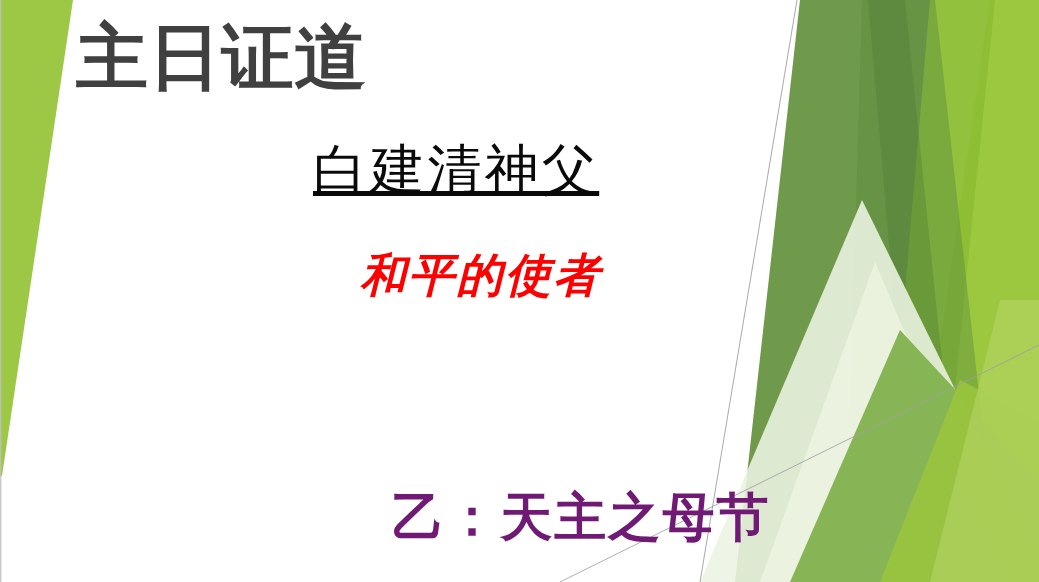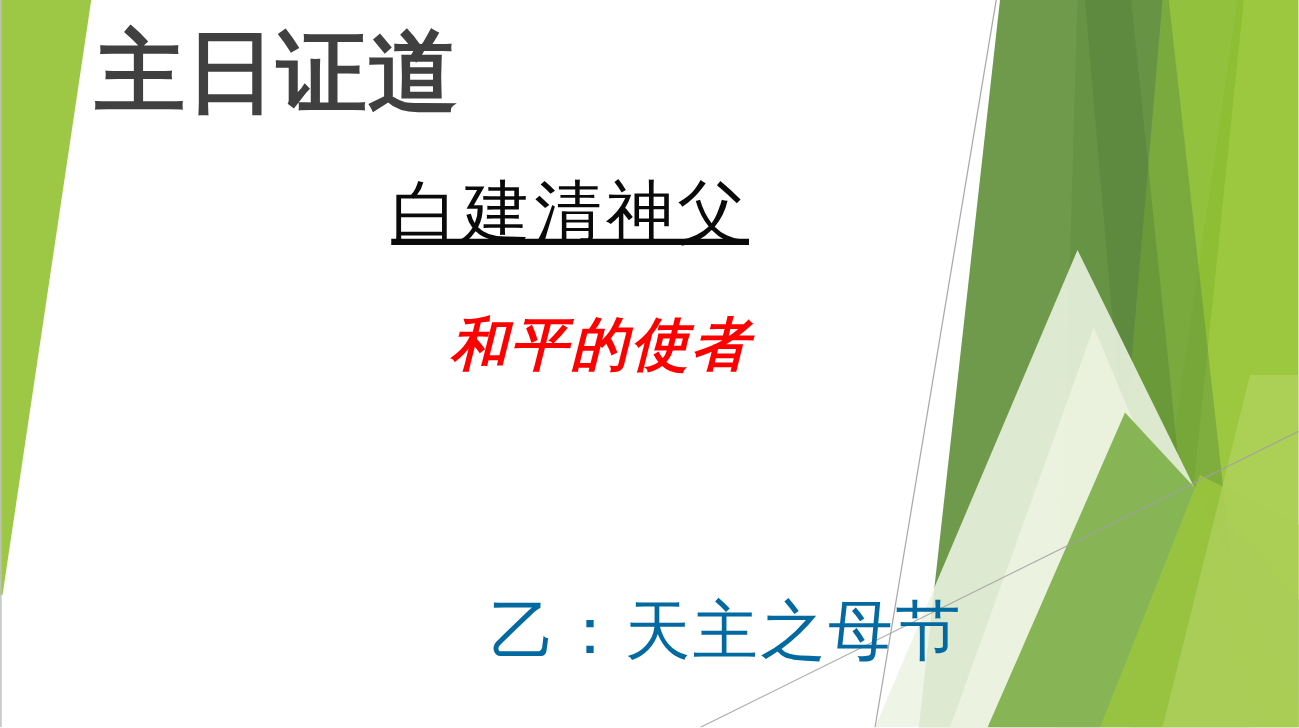--- a/index.html
+++ b/index.html
@@ -73,10 +73,10 @@
 
   #feast-text {
     left: 392px;
-    top: 480px;
+    top: 492px;
     font-size: 52px;
-    font-weight: 400;
-    color: #0369a1;
+    font-weight: 700;
+    color: #701a75;
     letter-spacing: 0.04em;
     font-family: "Liberation Serif", "DejaVu Serif", serif;
   }

